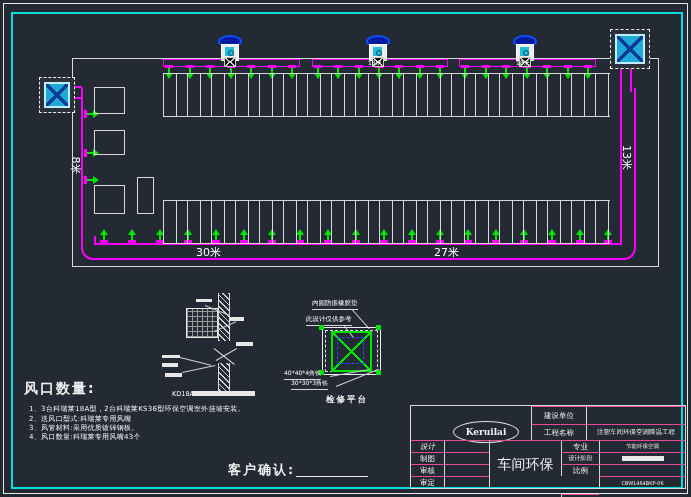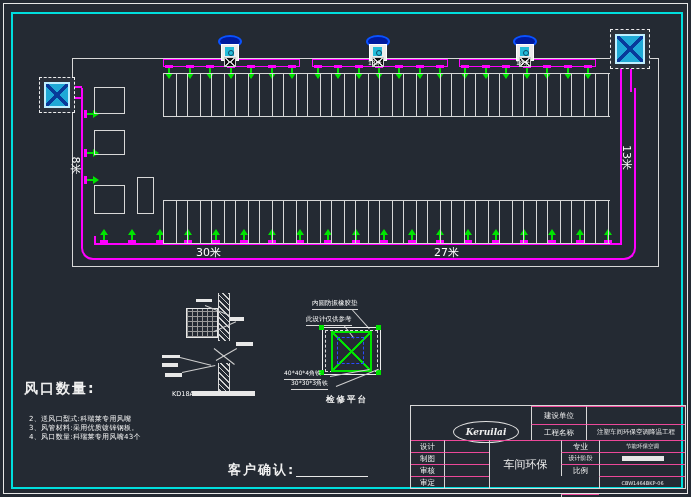--- a/index.html
+++ b/index.html
@@ -416,6 +416,7 @@
   <span class="abs" style="left:326px;top:394px;font-size:8.5px;font-weight:bold;letter-spacing:2px;">检修平台</span>
 
   <div class="notes-h">风口数量:</div>
+  <span class="note-line" style="top:404px;">1、3台科瑞莱18A型，2台科瑞莱KS36型环保空调室外挂墙安装。</span>
   <span class="note-line" style="top:414px;">2、送风口型式:科瑞莱专用风嘴</span>
   <span class="note-line" style="top:423px;">3、风管材料:采用优质镀锌钢板。</span>
   <span class="note-line" style="top:432px;">4、风口数量:科瑞莱专用风嘴43个</span>

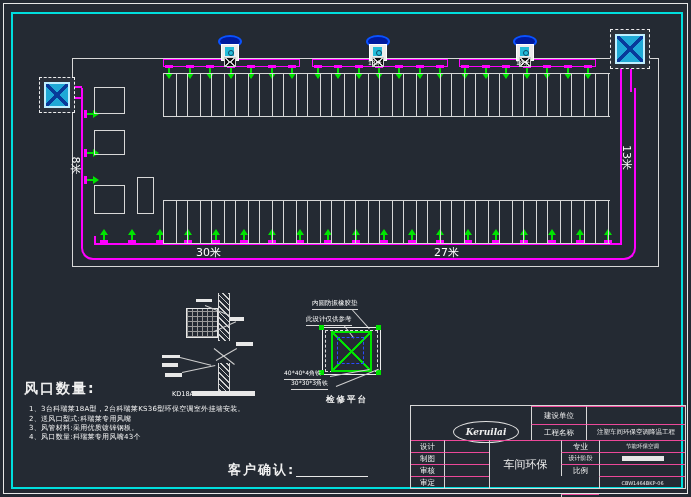--- a/index.html
+++ b/index.html
@@ -84,7 +84,7 @@
             border-left:1px solid #d8d8d8;border-top:1px solid #ec4899;box-sizing:border-box;} .tb .noLeft{border-left:none;}
   .logo-ell{position:absolute;left:42px;top:15px;width:64px;height:20px;border:1.5px solid #e0e0e0;border-radius:50%;
             display:flex;align-items:center;justify-content:center;
-            font-family:"DejaVu Serif","Liberation Serif",serif;font-style:italic;font-weight:bold;font-size:9px;}
+            font-family:"DejaVu Serif","Liberation Serif",serif;font-weight:bold;font-size:9px;}
   .redact{position:absolute;background:#e8e8e8;}
 </style>
 </head>

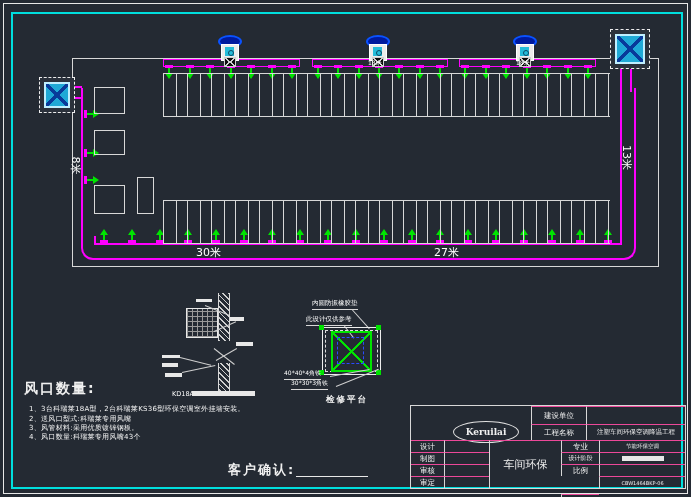--- a/index.html
+++ b/index.html
@@ -437,7 +437,7 @@
 
     <div class="cell noLeft" style="left:0;top:34px;width:274px;height:0;"></div>
 
-    <div class="cell noLeft" style="left:0;top:34px;width:33px;height:12px;">设计</div>
+    <div class="cell noLeft" style="left:0;top:34px;width:33px;height:12px;font-style:italic;">设计</div>
     <div class="cell" style="left:33px;top:34px;width:45px;height:12px;"></div>
     <div class="cell noLeft" style="left:0;top:46px;width:33px;height:12px;">制图</div>
     <div class="cell" style="left:33px;top:46px;width:45px;height:12px;"></div>

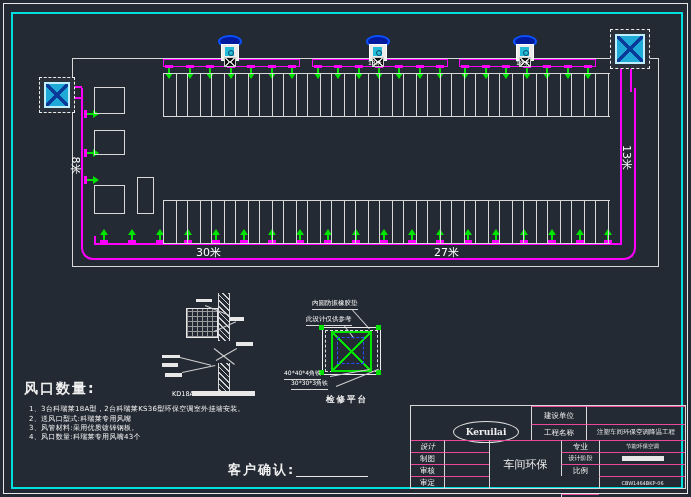--- a/index.html
+++ b/index.html
@@ -446,7 +446,7 @@
     <div class="cell noLeft" style="left:0;top:70px;width:33px;height:12px;">审定</div>
     <div class="cell" style="left:33px;top:70px;width:45px;height:12px;"></div>
 
-    <div class="cell" style="left:78px;top:34px;width:72px;height:48px;flex-direction:column;font-size:11px;line-height:13px;text-align:right;">
+    <div class="cell" style="left:78px;top:34px;width:72px;height:48px;flex-direction:column;font-size:14px;line-height:13px;text-align:right;">
       <span>车间环保</span>
     </div>
 

